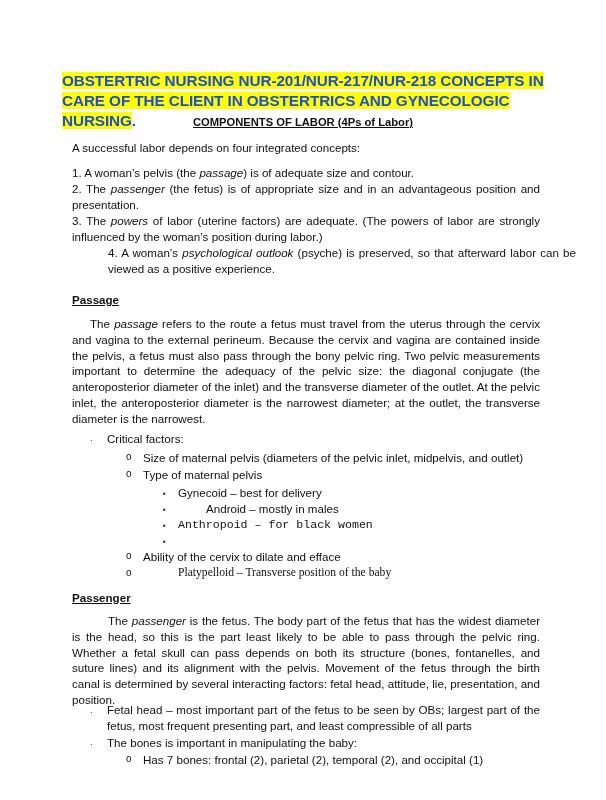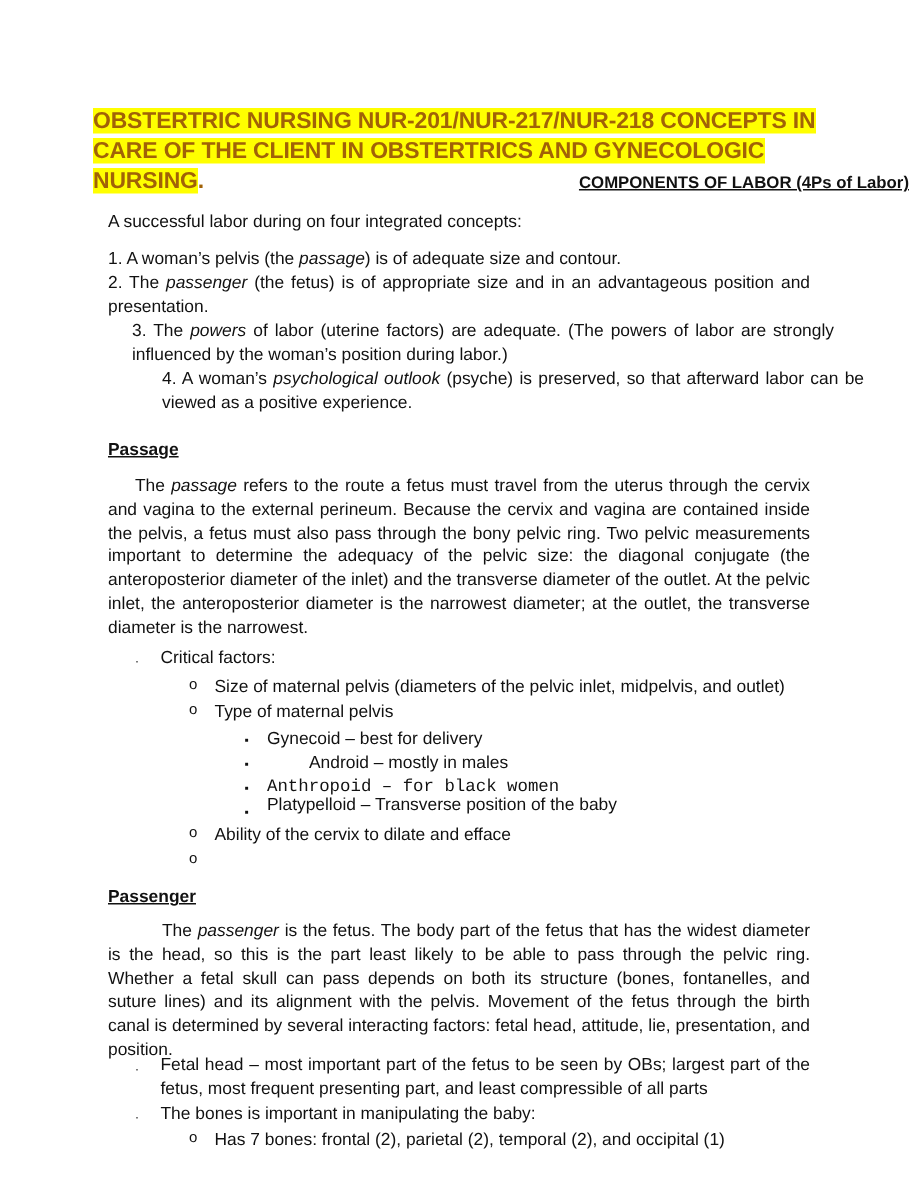--- a/index.html
+++ b/index.html
@@ -7,7 +7,7 @@
          font-family: "Liberation Sans", sans-serif; color: #111; font-size: 11.6px; }
   .page { position: absolute; left: 0; top: 0; width: 606px; height: 800px; }
   .title { position: absolute; left: 62px; top: 71px; width: 500px; font-weight: bold;
-           font-size: 15.3px; line-height: 20px; color: #a16207; letter-spacing: -0.1px; }
+           font-size: 15.3px; line-height: 20px; color: #1d4ed8; letter-spacing: -0.1px; }
   .title span.hl { background: #ffff00; }
   .subtitle { position: absolute; left: 0; width: 606px; top: 116px; text-align: right;
               font-weight: bold; font-size: 11.2px; text-decoration: underline; }

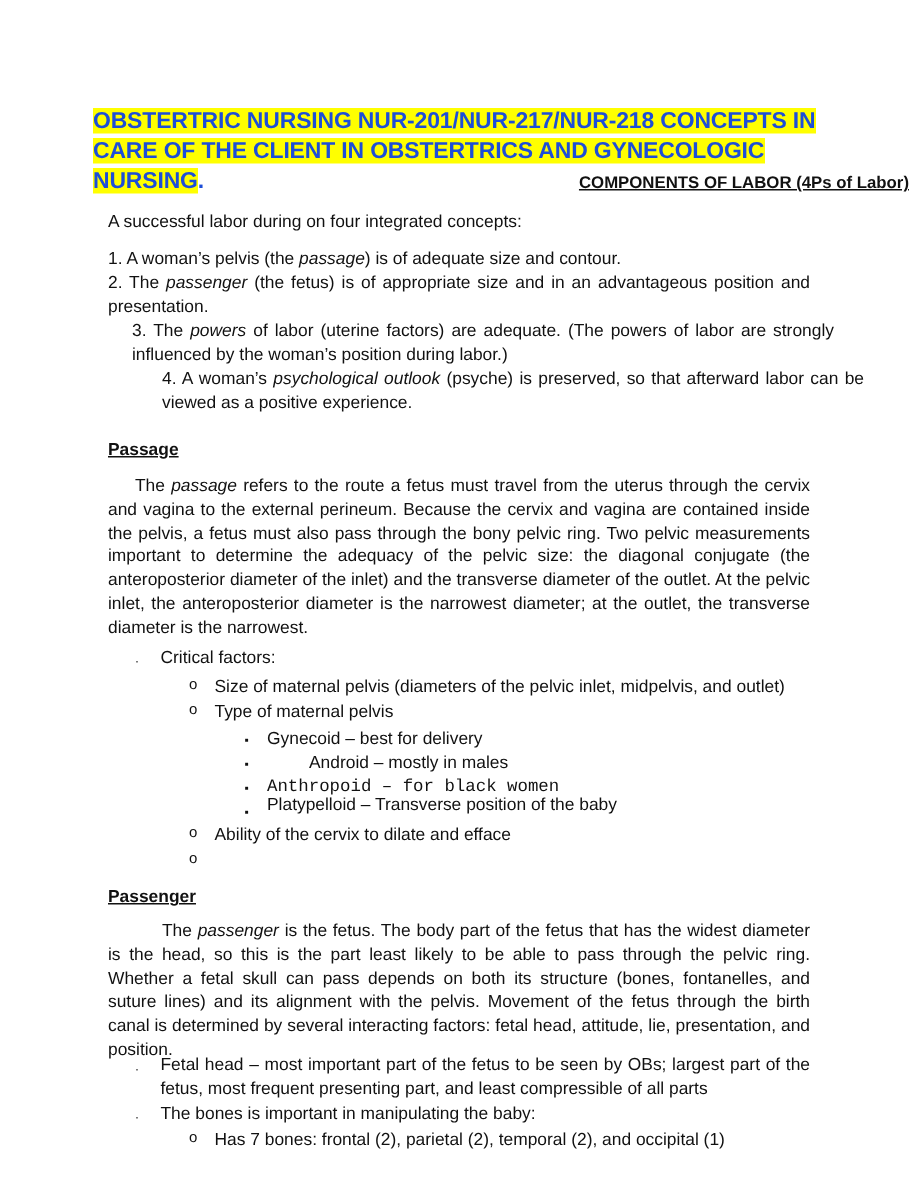--- a/index.html
+++ b/index.html
@@ -9,7 +9,7 @@
   .title { position: absolute; left: 62px; top: 71px; width: 500px; font-weight: bold;
            font-size: 15.3px; line-height: 20px; color: #1d4ed8; letter-spacing: -0.1px; }
   .title span.hl { background: #ffff00; }
-  .subtitle { position: absolute; left: 0; width: 606px; top: 116px; text-align: right;
+  .subtitle { position: absolute; left: 0; width: 606px; top: 116px; text-align: center;
               font-weight: bold; font-size: 11.2px; text-decoration: underline; }
   .p { position: absolute; left: 72px; width: 468px; line-height: 15.8px; text-align: justify; }
   .heading { position: absolute; left: 72px; font-weight: bold; text-decoration: underline; font-size: 11.6px; }

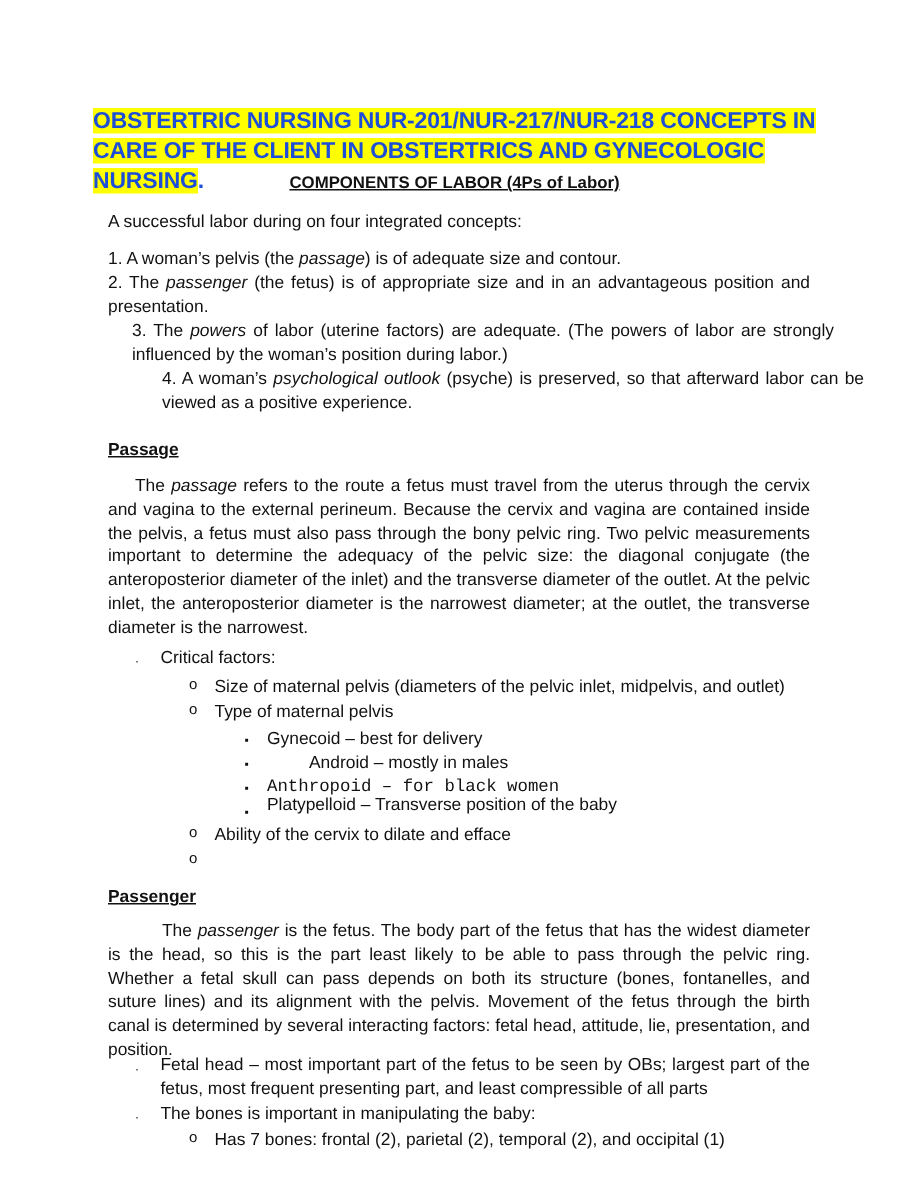--- a/index.html
+++ b/index.html
@@ -31,7 +31,7 @@
 
   <div class="subtitle">COMPONENTS OF LABOR (4Ps of Labor)</div>
 
-  <div class="p" style="top:140px;">A successful labor during on four integrated concepts:</div>
+  <div class="p" style="top:140px;">A successful labor depends on four integrated concepts:</div>
 
   <div class="p" style="top:165px;">
     <span>1. A woman’s pelvis (the </span><em>passage</em><span>) is of adequate size and contour.</span>

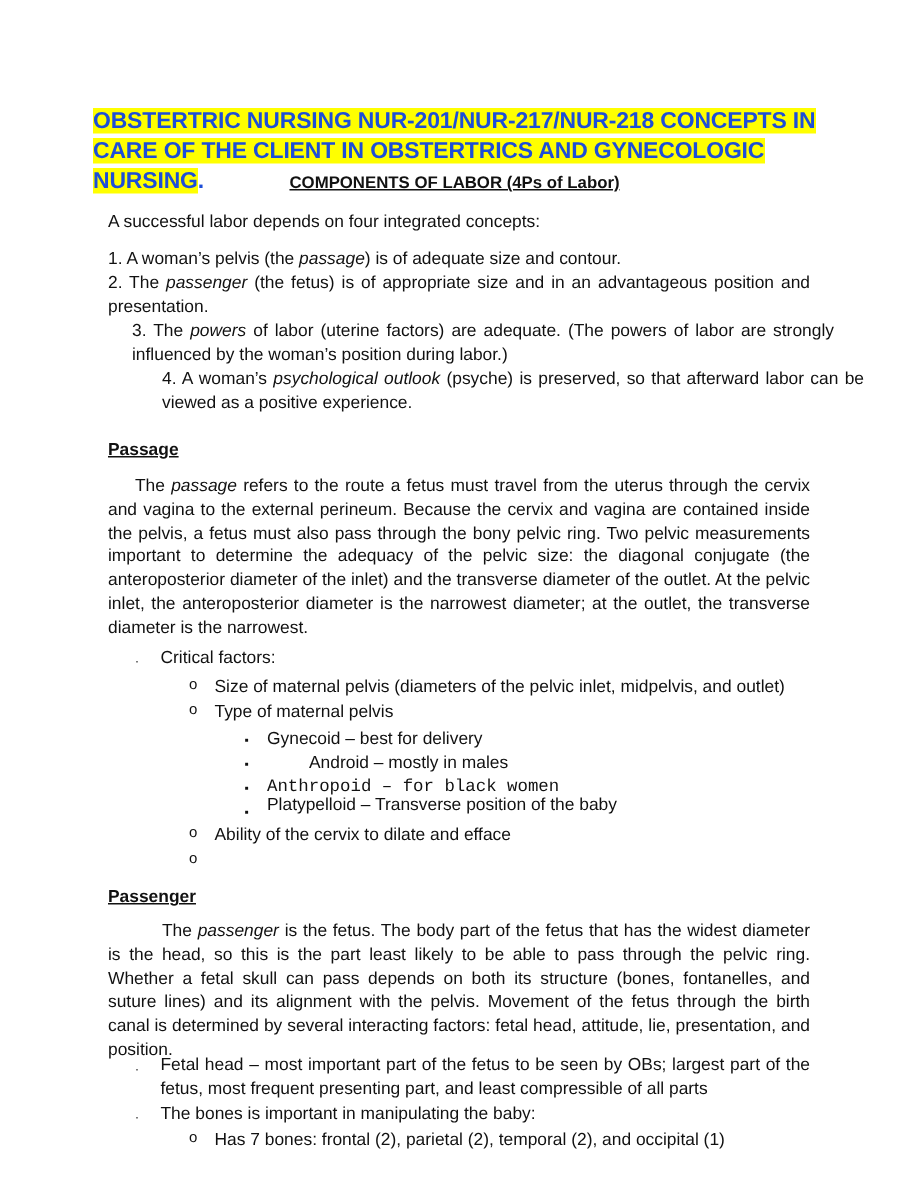--- a/index.html
+++ b/index.html
@@ -39,7 +39,7 @@
   <div class="p" style="top:181px;">
     <span>2. The </span><em>passenger</em><span> (the fetus) is of appropriate size and in an advantageous position and presentation.</span>
   </div>
-  <div class="p" style="top:213px;margin-left:16px;">
+  <div class="p" style="top:213px;">
     <span>3. The </span><em>powers</em><span> of labor (uterine factors) are adequate. (The powers of labor are strongly influenced by the woman’s position during labor.)</span>
   </div>
   <div class="p" style="top:245px;margin-left:36px;">

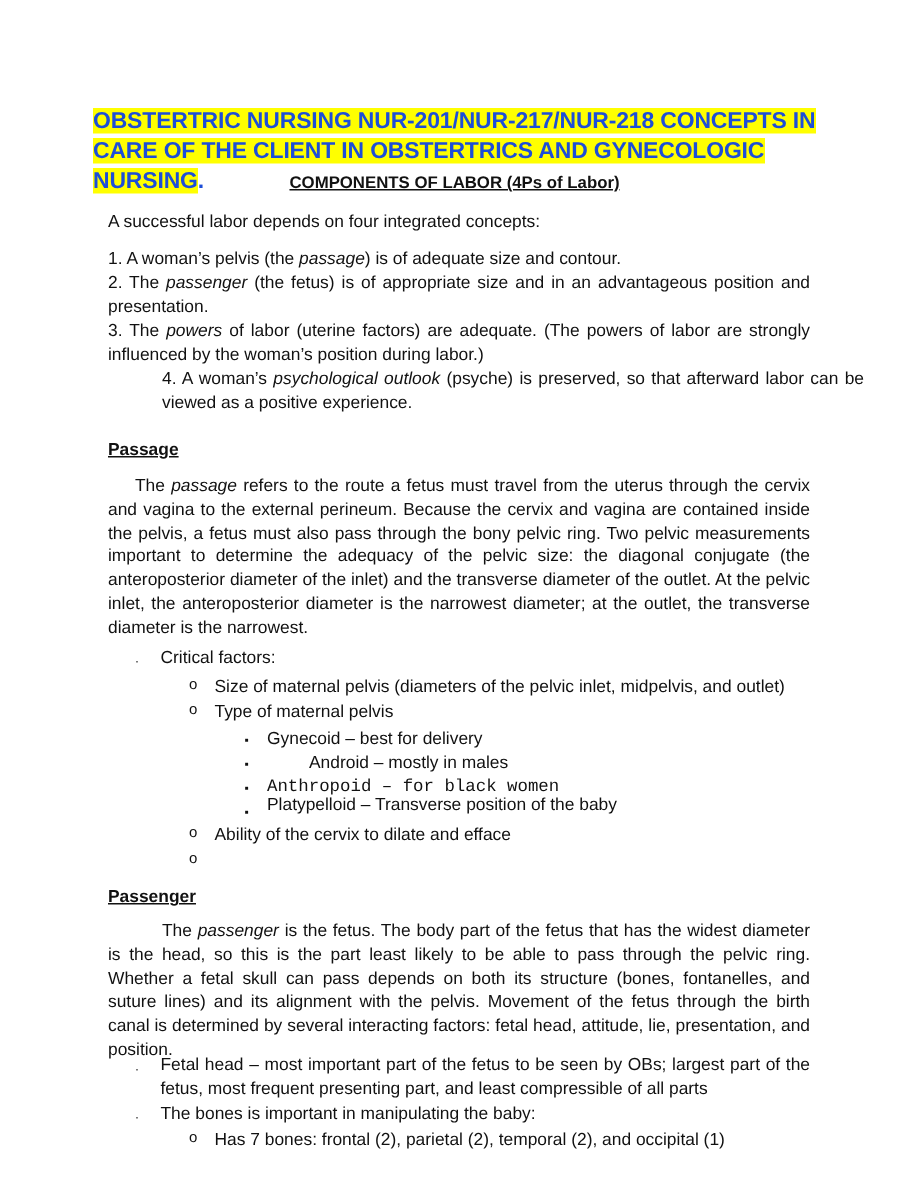--- a/index.html
+++ b/index.html
@@ -71,7 +71,7 @@
   <div class="li" style="left:178px; top:517px;font-family:Liberation Mono, monospace;">Anthropoid – for black women</div>
 
   <span class="bul3" style="top:537px;">▪</span>
-  <div class="li" style="left:178px; top:529px;">Platypelloid – Transverse position of the baby</div>
+  <div class="li" style="left:178px; top:565px;font-family:Liberation Serif, serif;">Platypelloid – Transverse position of the baby</div>
 
   <span class="bul2" style="top:550px;">o</span>
   <div class="li" style="left:143px; top:549px;">Ability of the cervix to dilate and efface</div>

